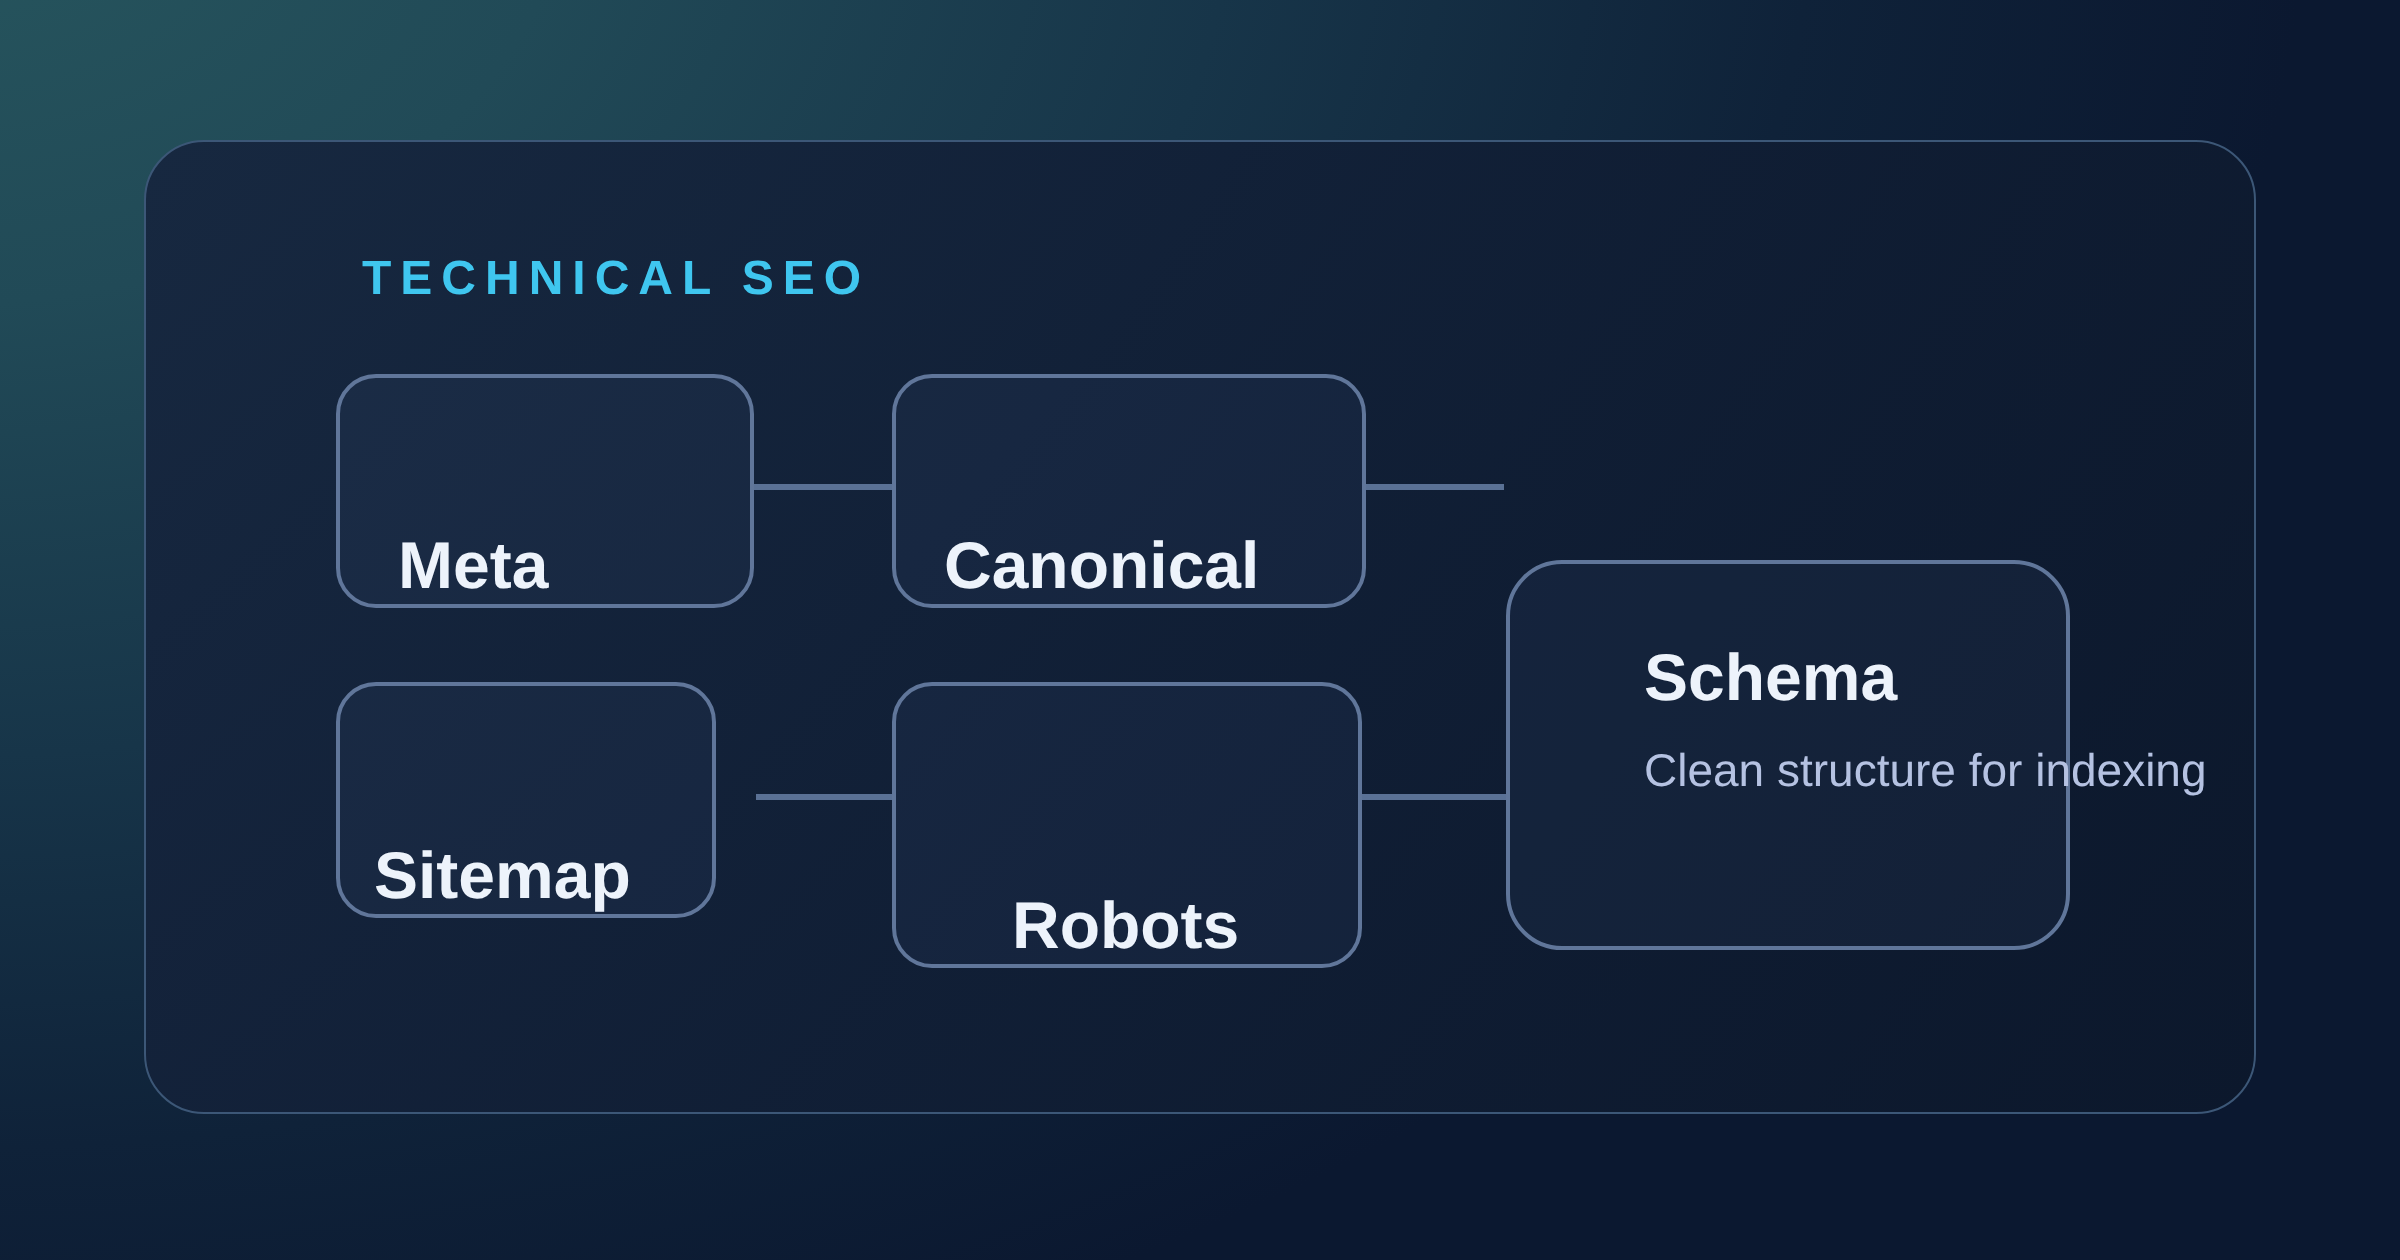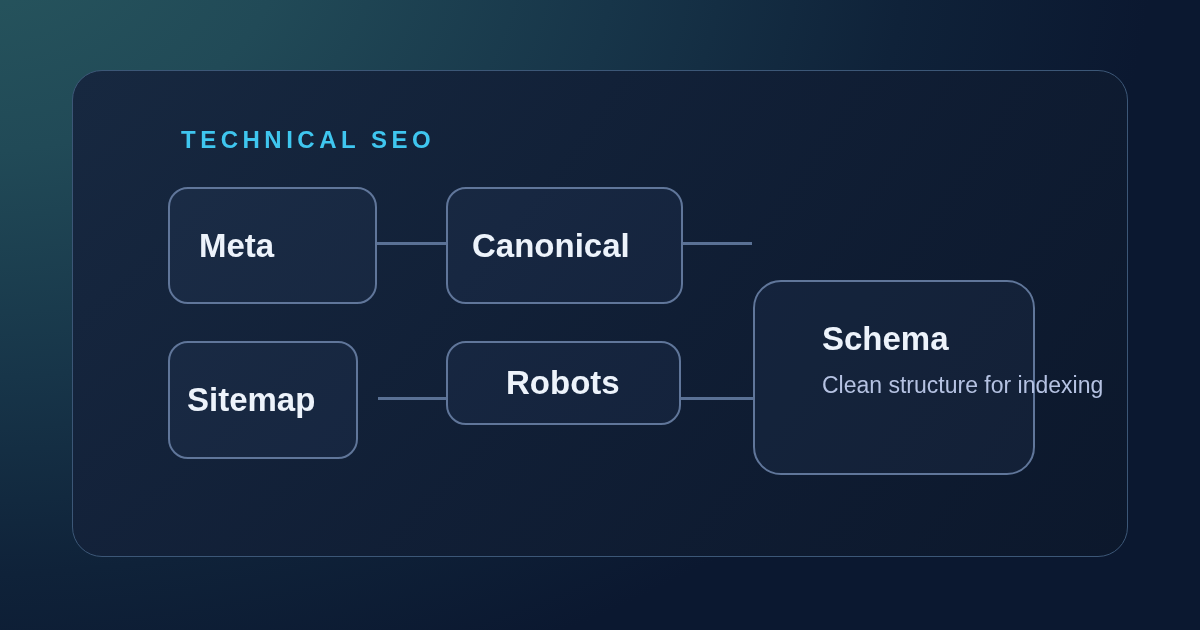--- a/index.html
+++ b/index.html
@@ -55,7 +55,7 @@
     border: 2.5px solid var(--node-border, #60769a);
     background: rgba(99, 133, 187, 0.07);
     display: flex;
-    align-items: center;
+    align-items: flex-end;
   }
   .node-small {
     border-radius: 20px;

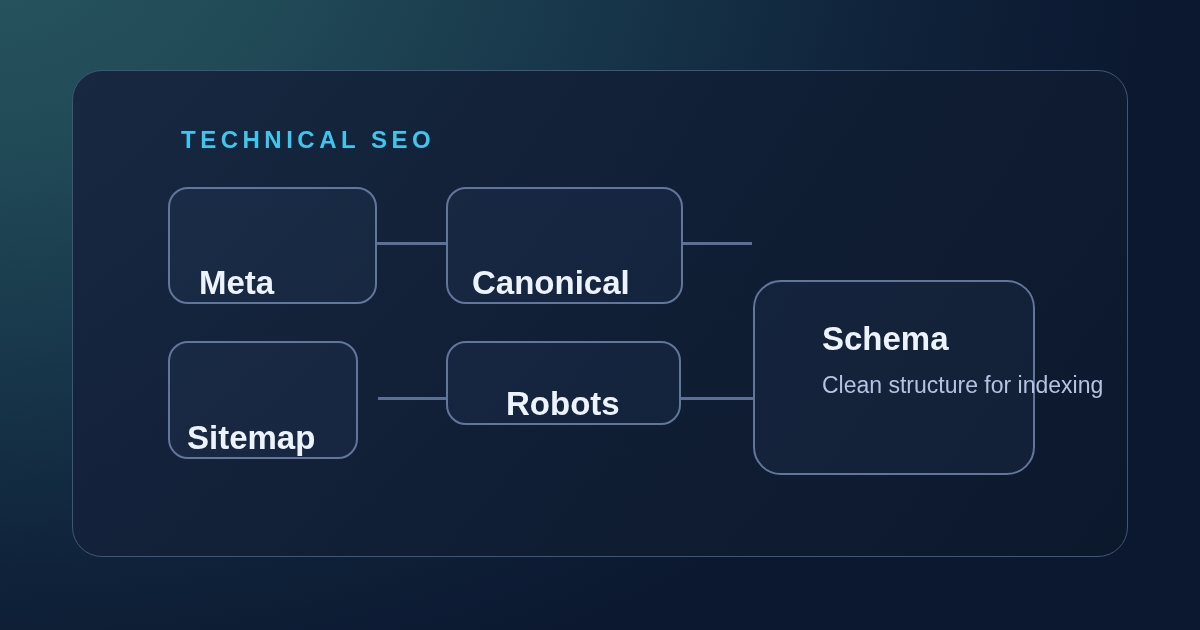--- a/index.html
+++ b/index.html
@@ -69,7 +69,7 @@
   .box-meta      { left: 95px;  top: 116px; width: 209px; height: 117px; padding-left: 29px; }
   .box-canonical { left: 373px; top: 116px; width: 237px; height: 117px; padding-left: 24px; }
   .box-sitemap   { left: 95px;  top: 270px; width: 190px; height: 118px; padding-left: 17px; }
-  .box-robots    { left: 373px; top: 270px; width: 235px; height: 84px; padding-left: 58px; }
+  .box-robots    { left: 373px; top: 270px; width: 235px; height: 143px; padding-left: 58px; }
   .box-schema {
     left: 680px; top: 209px; width: 282px; height: 195px;
     border-radius: 28px;

